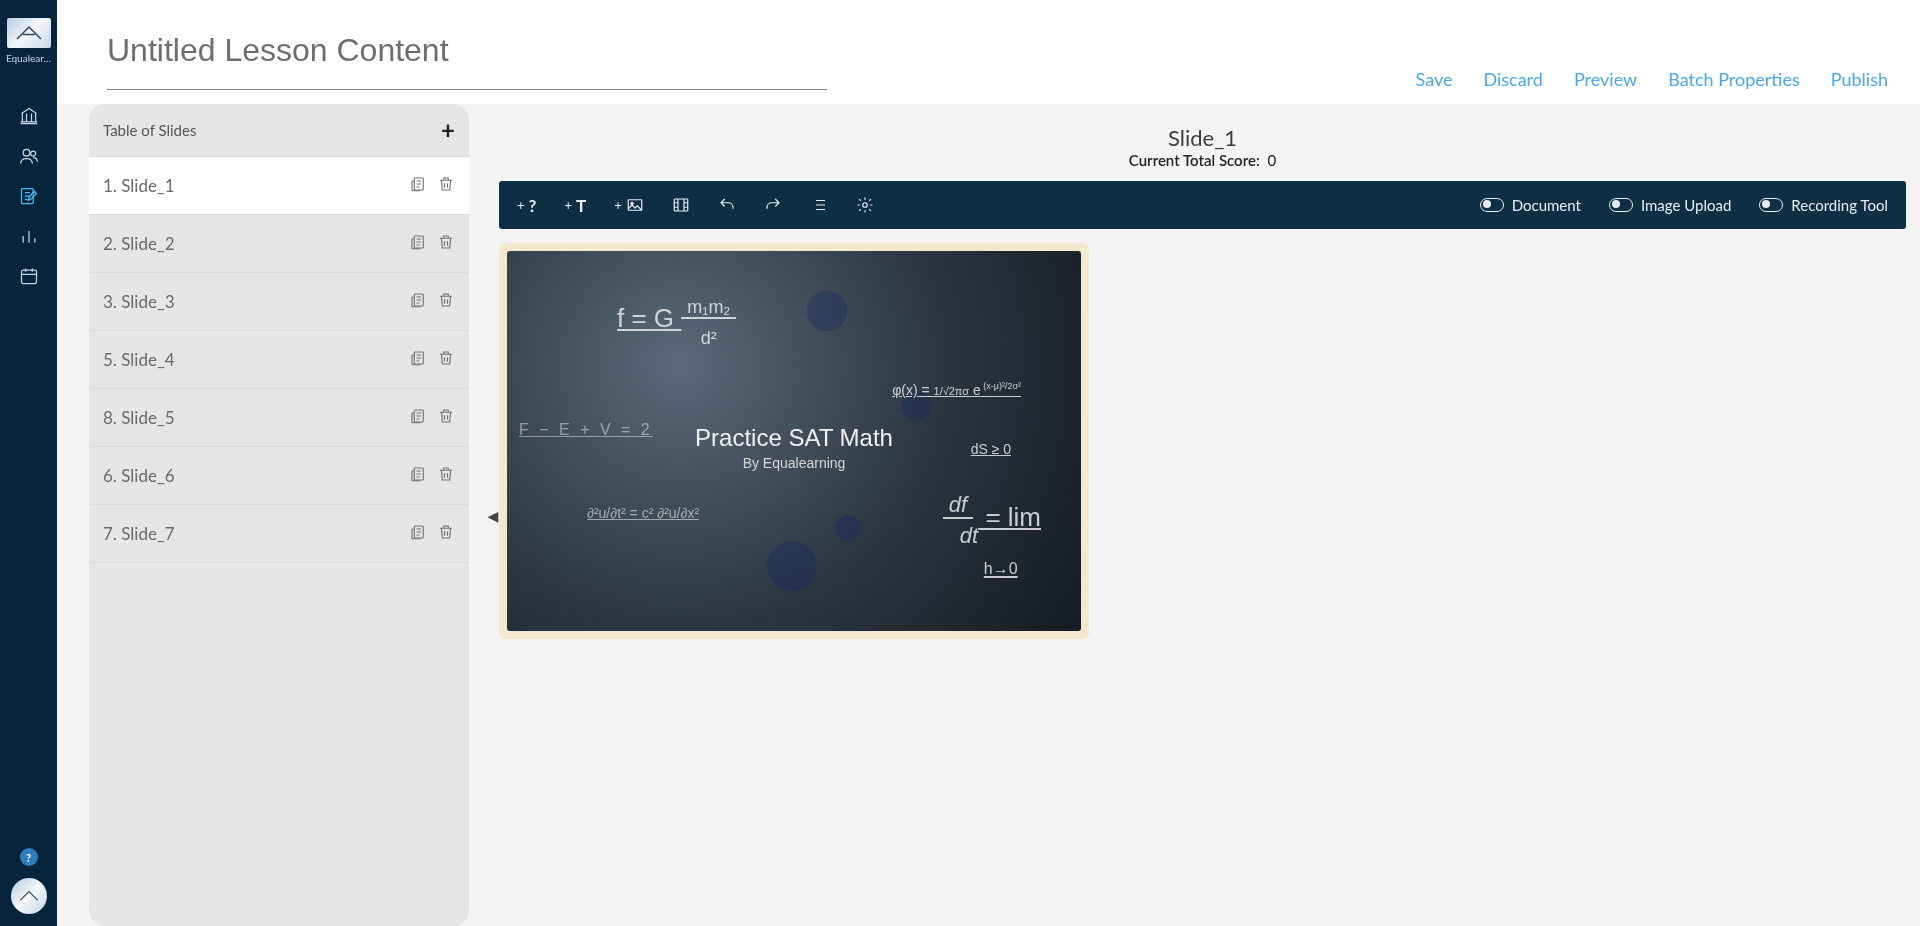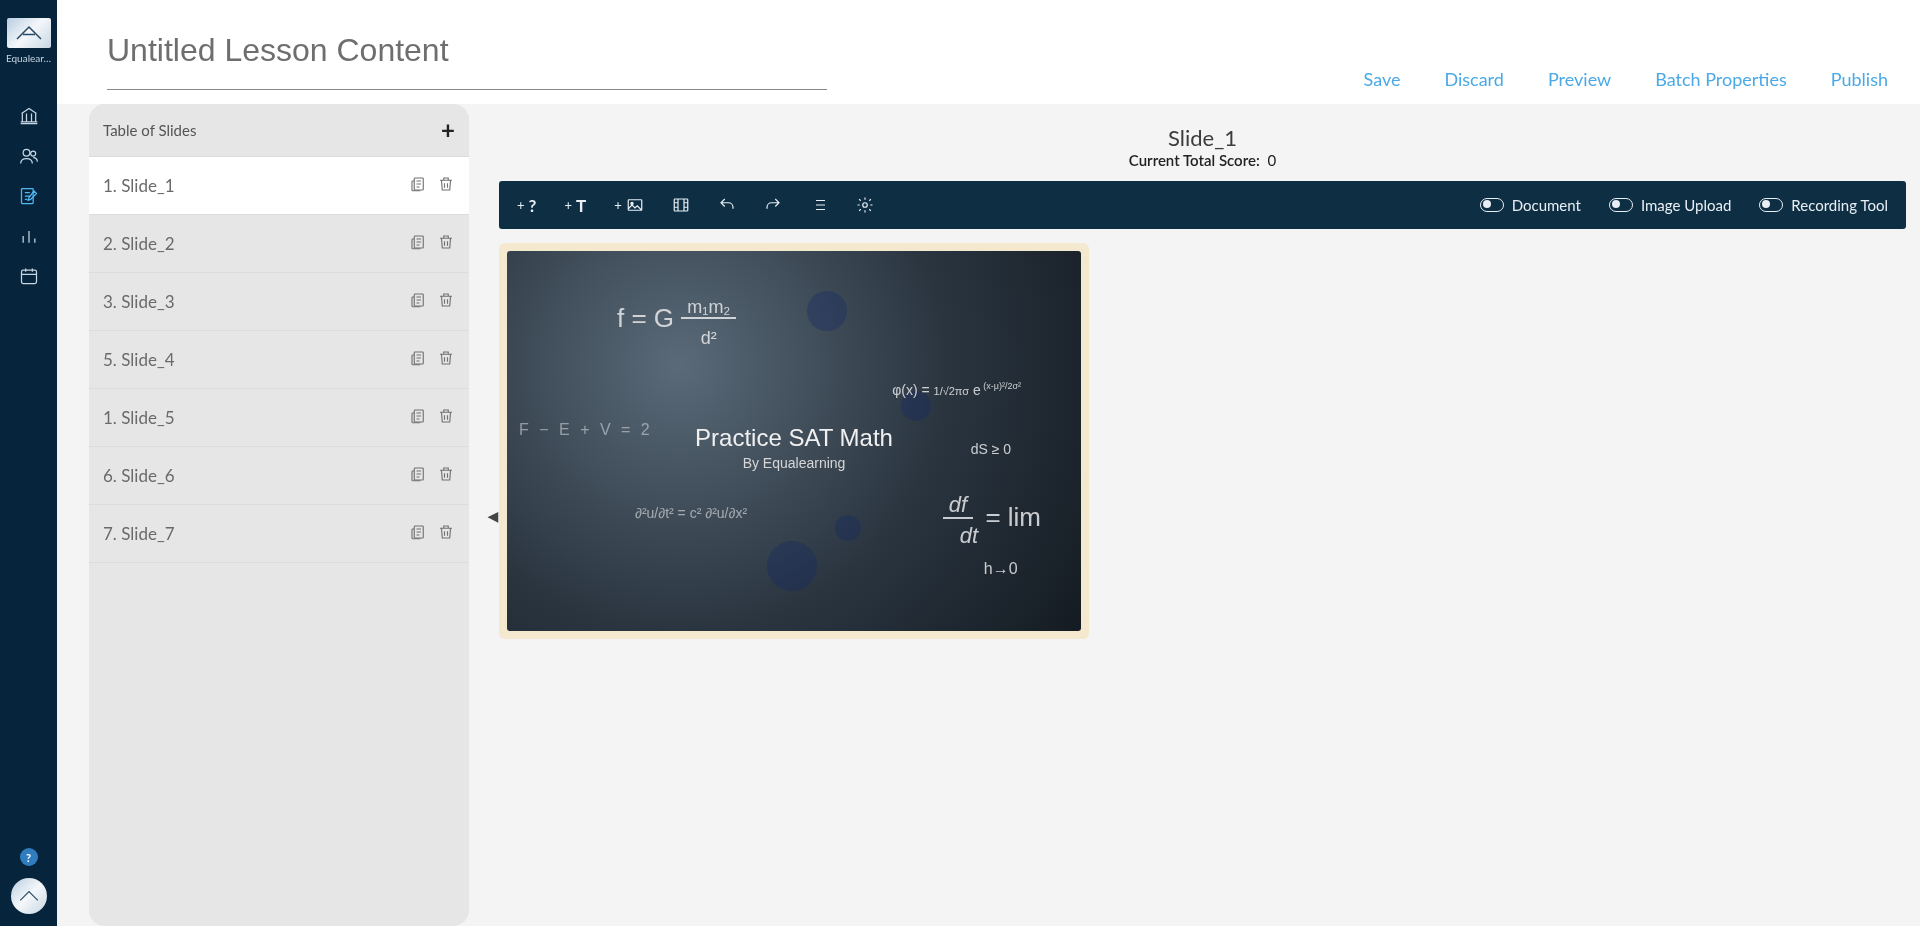--- a/index.html
+++ b/index.html
@@ -65,7 +65,7 @@
     width: 720px; padding-bottom:20px;
     background:transparent;
   }
-  .top-actions { margin-left:auto; display:flex; gap:44px; }
+  .top-actions { margin-left:auto; display:flex; gap:31px; }
   .top-actions .act {
     color:#4aa9e6; font-size:18px; cursor:pointer;
   }

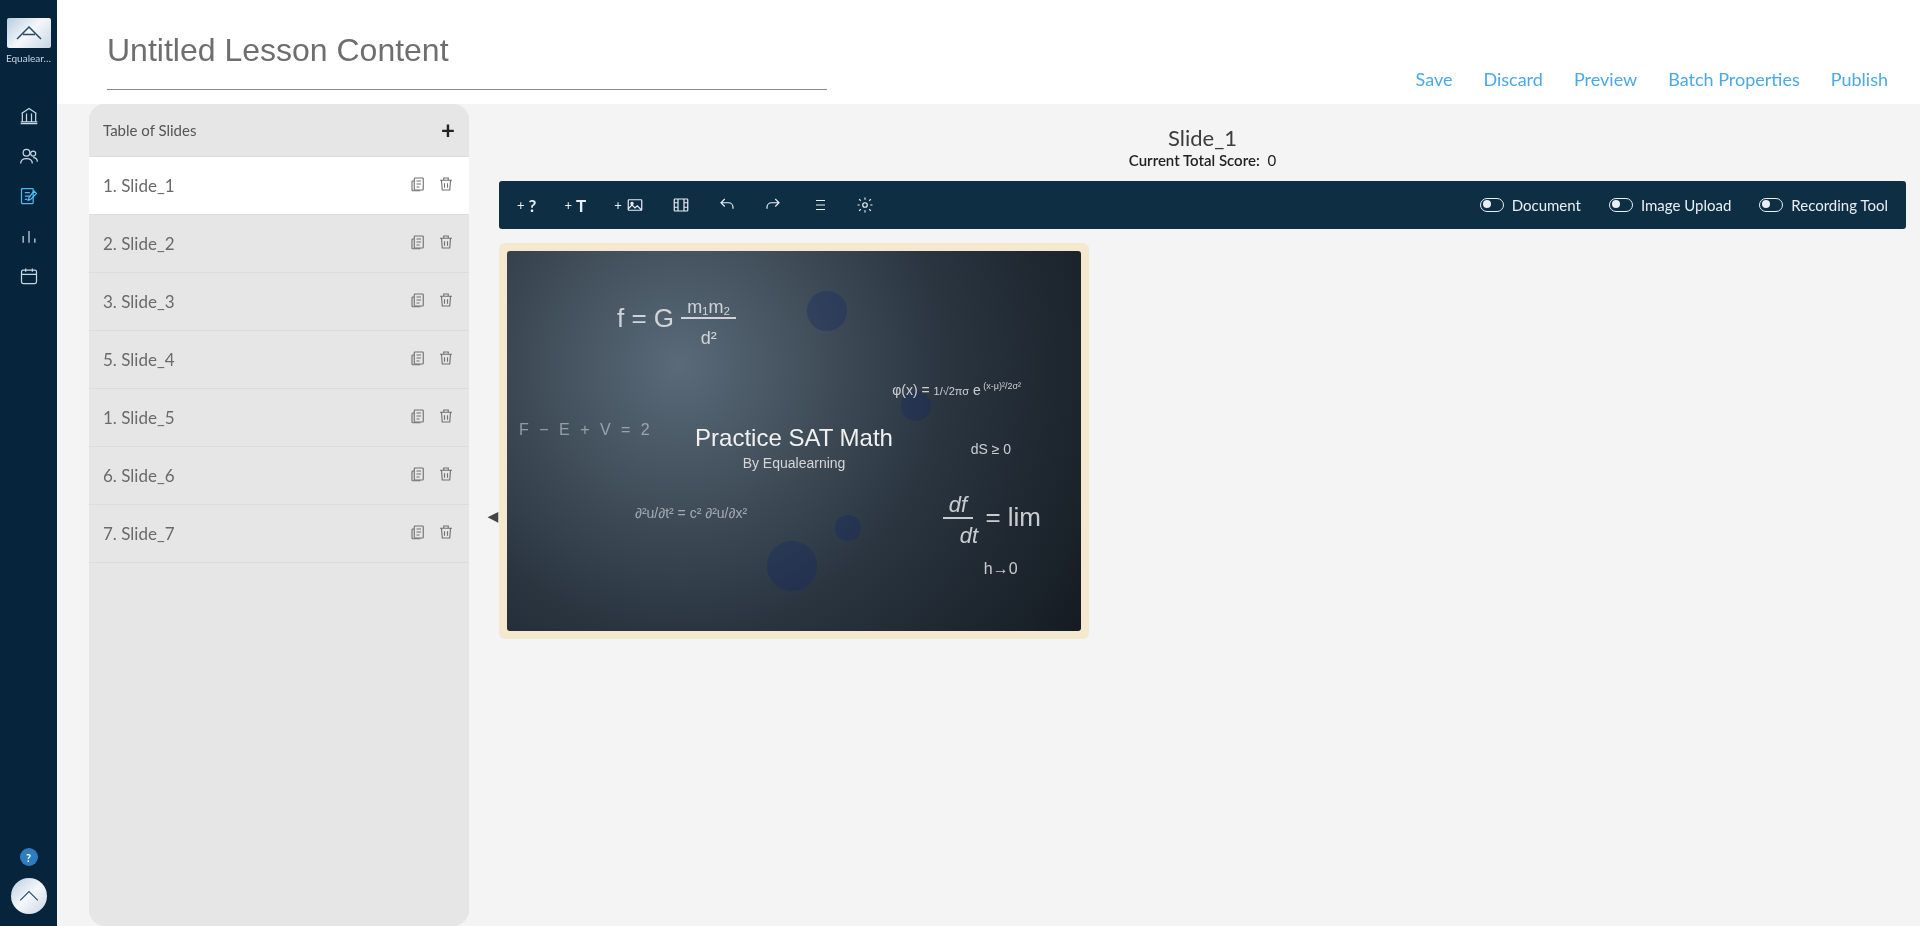--- a/index.html
+++ b/index.html
@@ -144,7 +144,7 @@
     font-family: "Comic Sans MS", cursive, sans-serif;
   }
   .chalkboard .scribble {
-    position:absolute; color:rgba(230,232,234,0.85); white-space:nowrap;
+    position:absolute; color:rgba(230,232,234,0.85); white-space:nowrap;text-decoration:underline;
   }
   .chalkboard .s1 { top:38px; left:110px; font-size:26px; }
   .chalkboard .s1 .frac { display:inline-block; text-align:center; vertical-align:middle; }

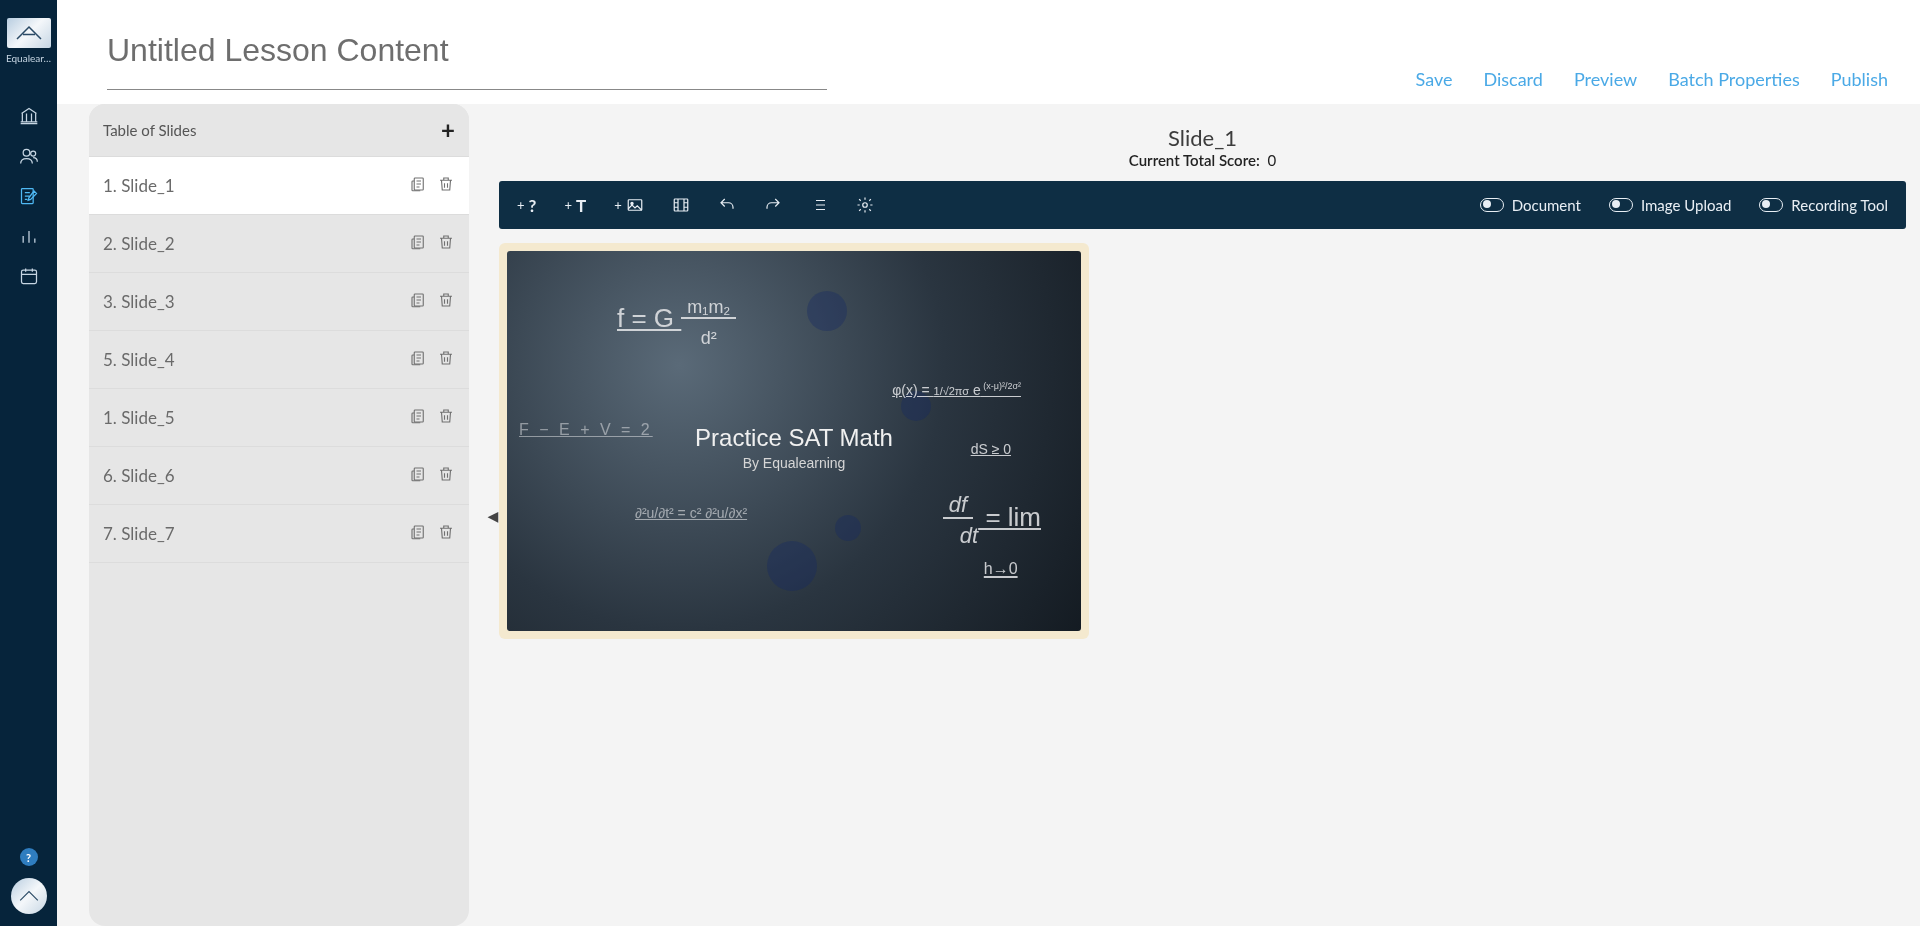--- a/index.html
+++ b/index.html
@@ -293,7 +293,7 @@
             </div>
           </div>
           <div class="slide-item">
-            <div class="label">1. Slide_5</div>
+            <div class="label">8. Slide_5</div>
             <div class="icons">
               <span><svg viewBox="0 0 24 24">
                   <rect x="7" y="4" width="12" height="16" rx="1"></rect>

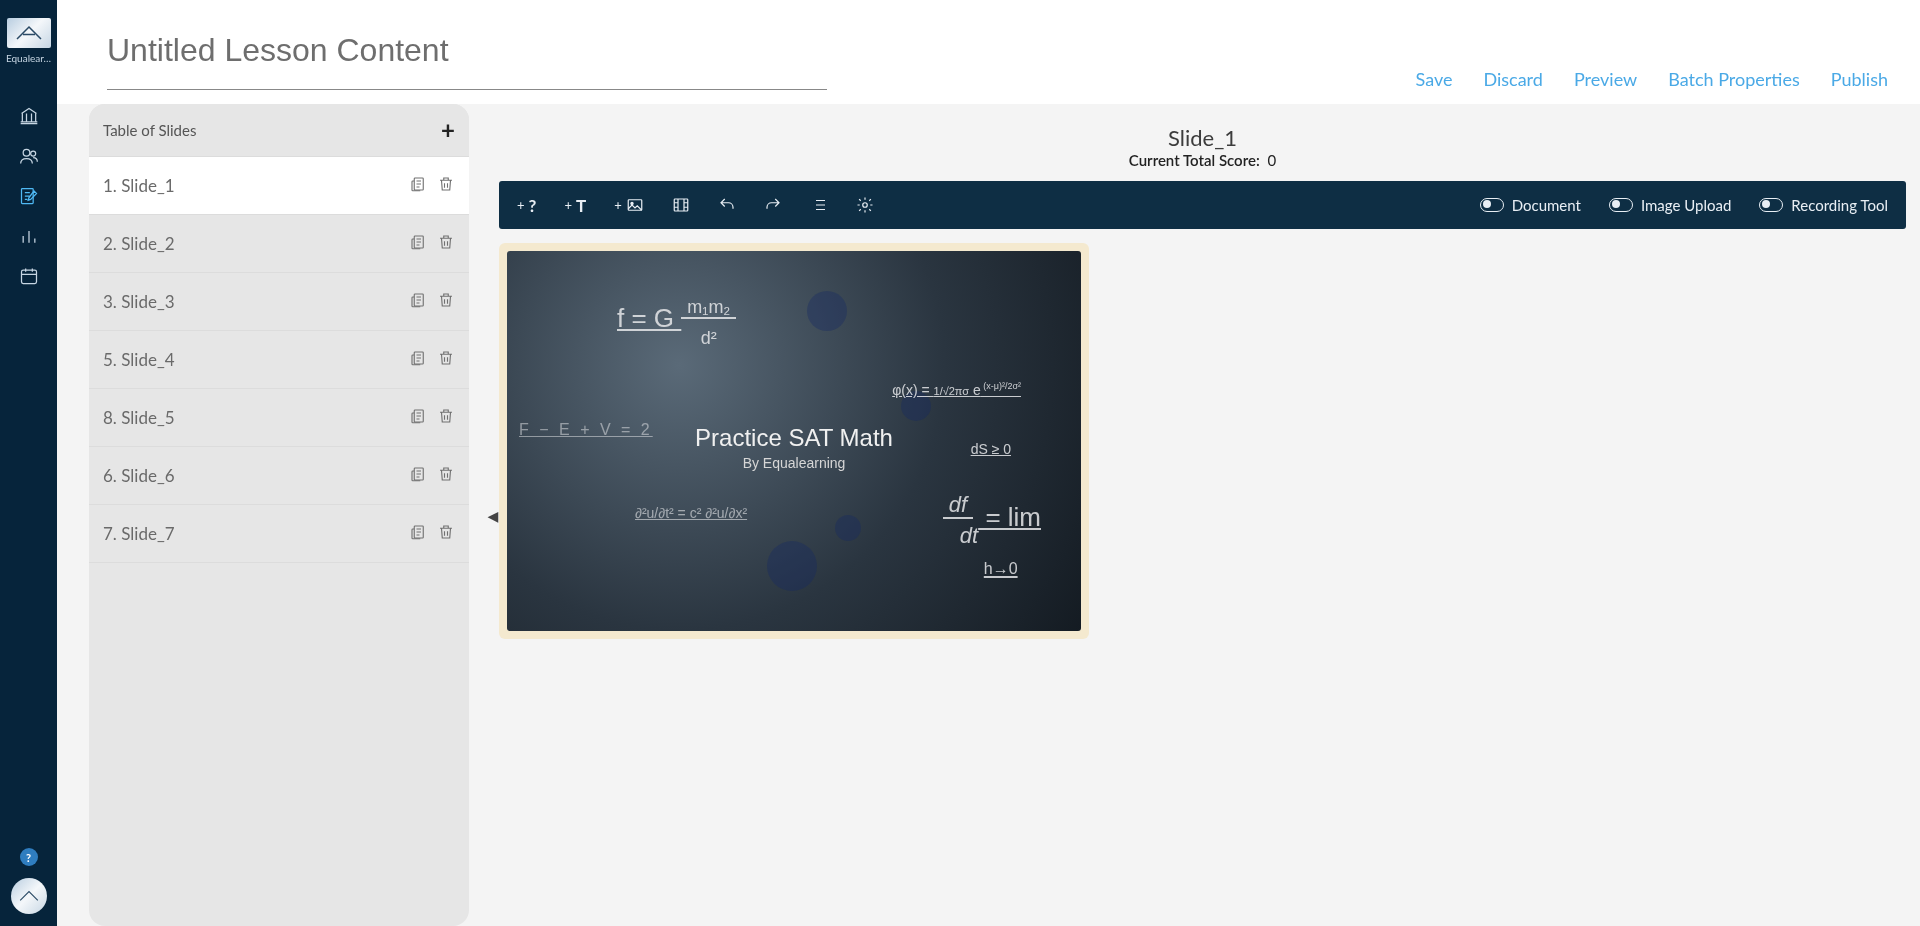--- a/index.html
+++ b/index.html
@@ -157,7 +157,7 @@
   .chalkboard .s3 .frac .bot { font-size:22px; font-style:italic;margin-left:22px; }
   .chalkboard .s4 { top:190px; right:70px; font-size:14px; }
   .chalkboard .s5 { top:170px; left:12px; font-size:16px; letter-spacing:3px; opacity:0.6; }
-  .chalkboard .s6 { bottom:110px; left:80px; font-size:14px; opacity:0.7;margin-left:48px; }
+  .chalkboard .s6 { bottom:110px; left:80px; font-size:14px; opacity:0.7; }
   .chalkboard .title-text {
     position:absolute; top:50%; left:50%; transform:translate(-50%,-60%);
     font-family: "Segoe UI", sans-serif; font-size:24px; color:#f0f0f0;

